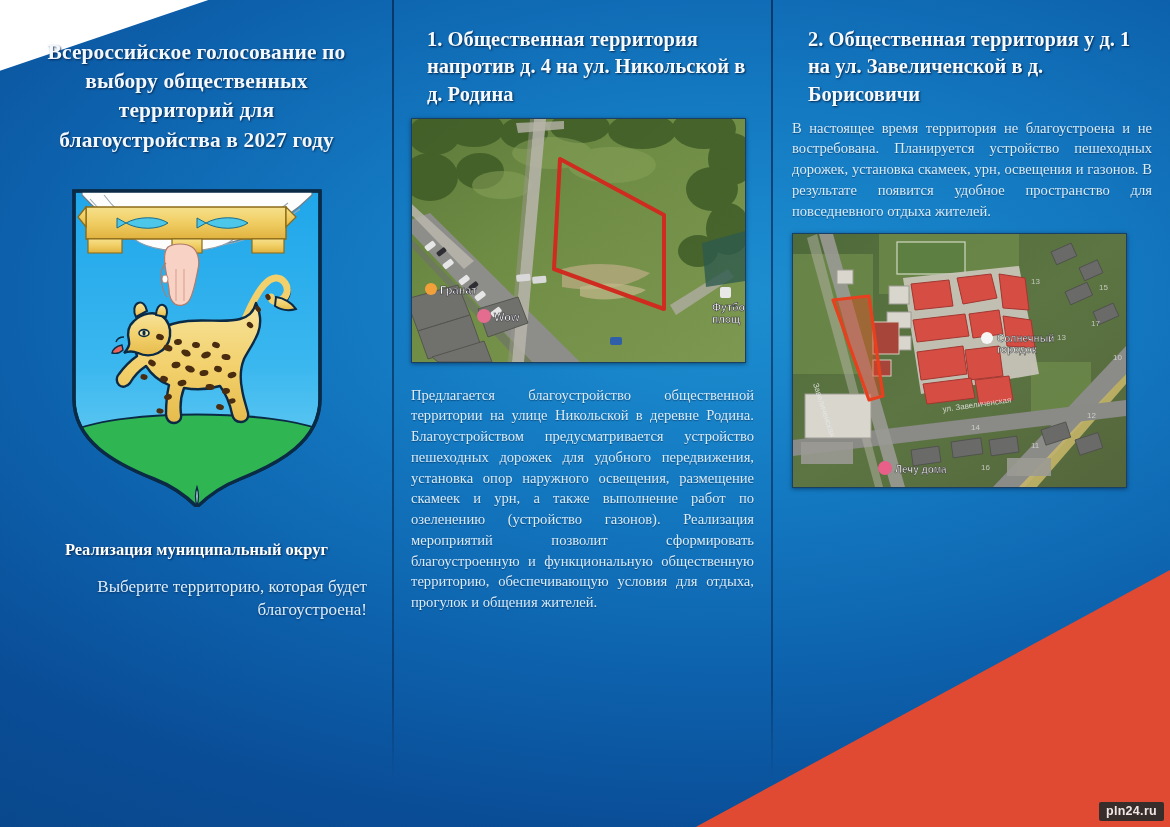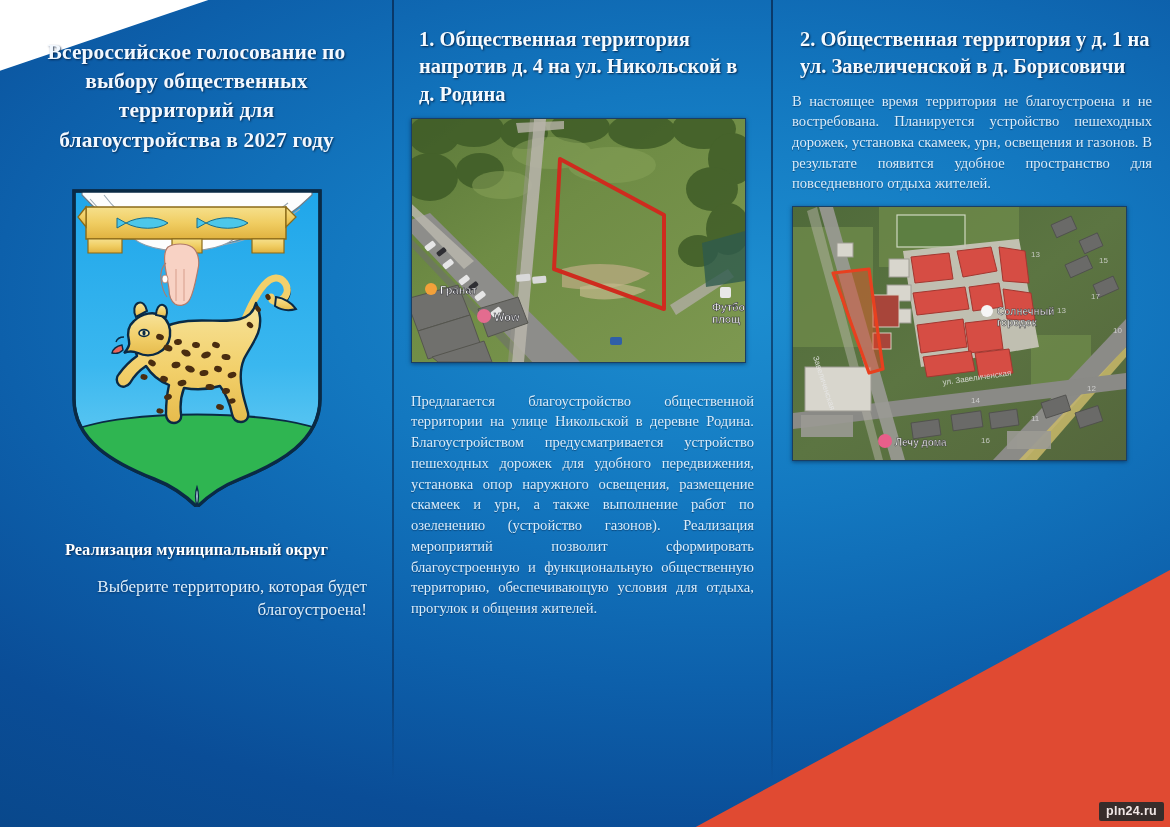--- a/index.html
+++ b/index.html
@@ -58,7 +58,7 @@
     letter-spacing:.1px;
   }
   .col-title{
-    margin:0 0 10px 8px;color:#f4faff;font-weight:700;
+    margin:0 0 10px 16px;color:#f4faff;font-weight:700;
     font-size:20.5px;line-height:1.33;
     text-shadow:1px 1px 2px rgba(0,20,50,.8);
   }

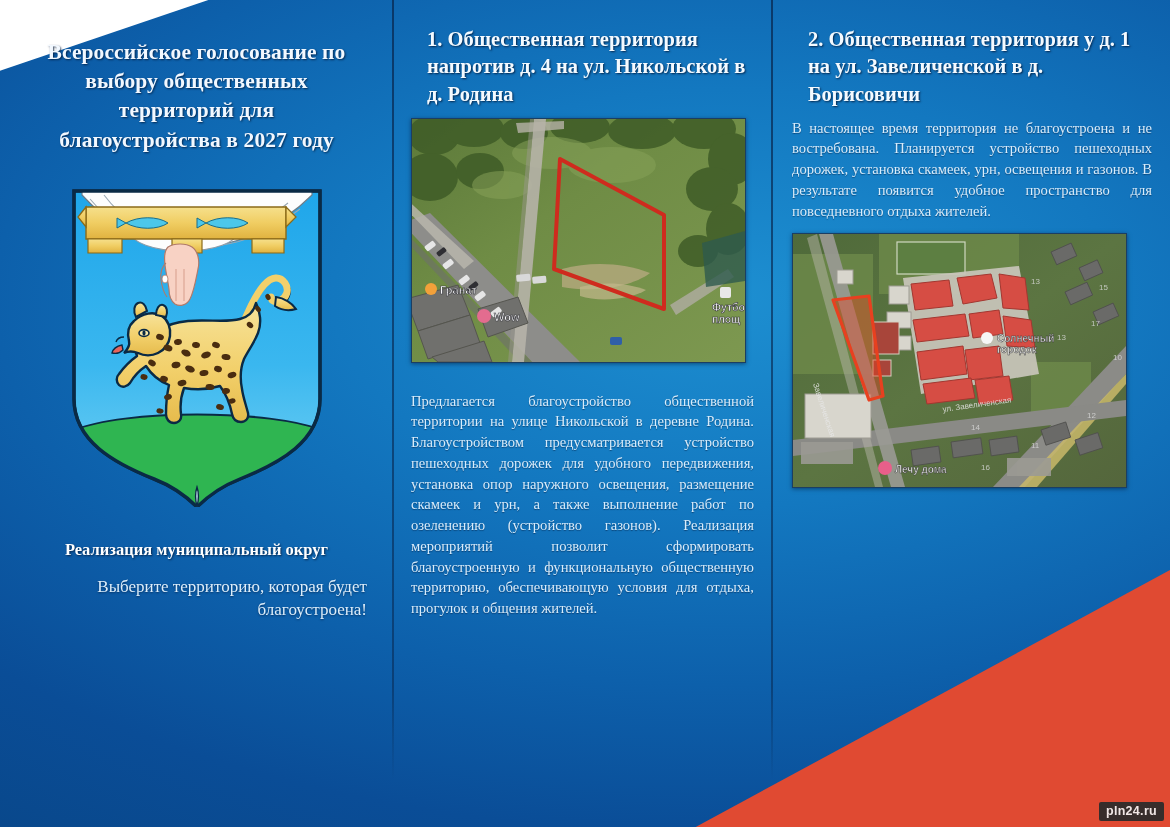--- a/index.html
+++ b/index.html
@@ -86,7 +86,7 @@
     position:relative;overflow:hidden;border:1px solid #1b3e63;
     box-shadow:0 1px 4px rgba(0,15,40,.5);
   }
-  .photo-1{width:333px;height:243px;margin:0 0 28px 0;}
+  .photo-1{width:333px;height:243px;margin:0 0 22px 0;}
   .photo-2{width:333px;height:253px;margin:12px 0 0 0;}
   .photo svg{display:block;width:100%;height:100%;}
 

